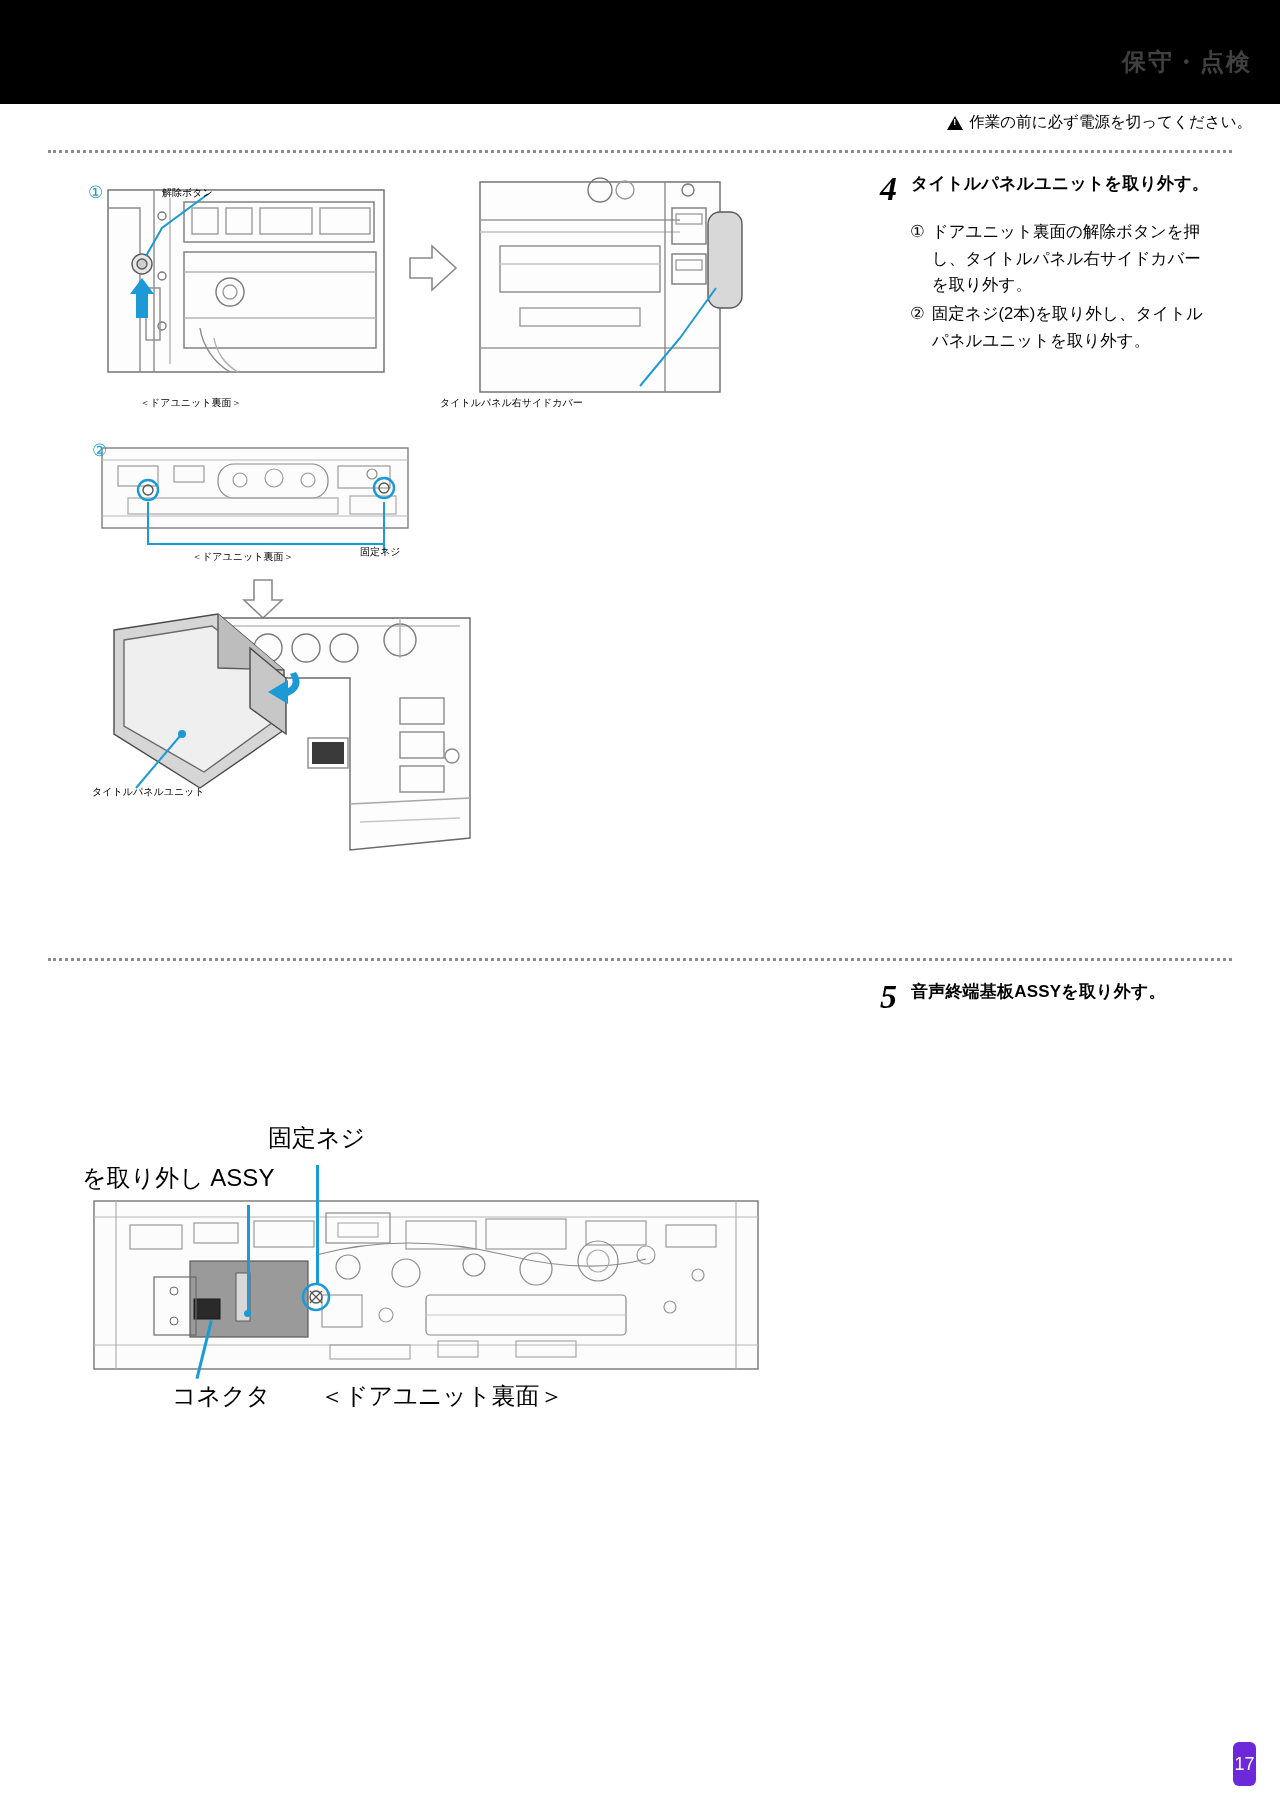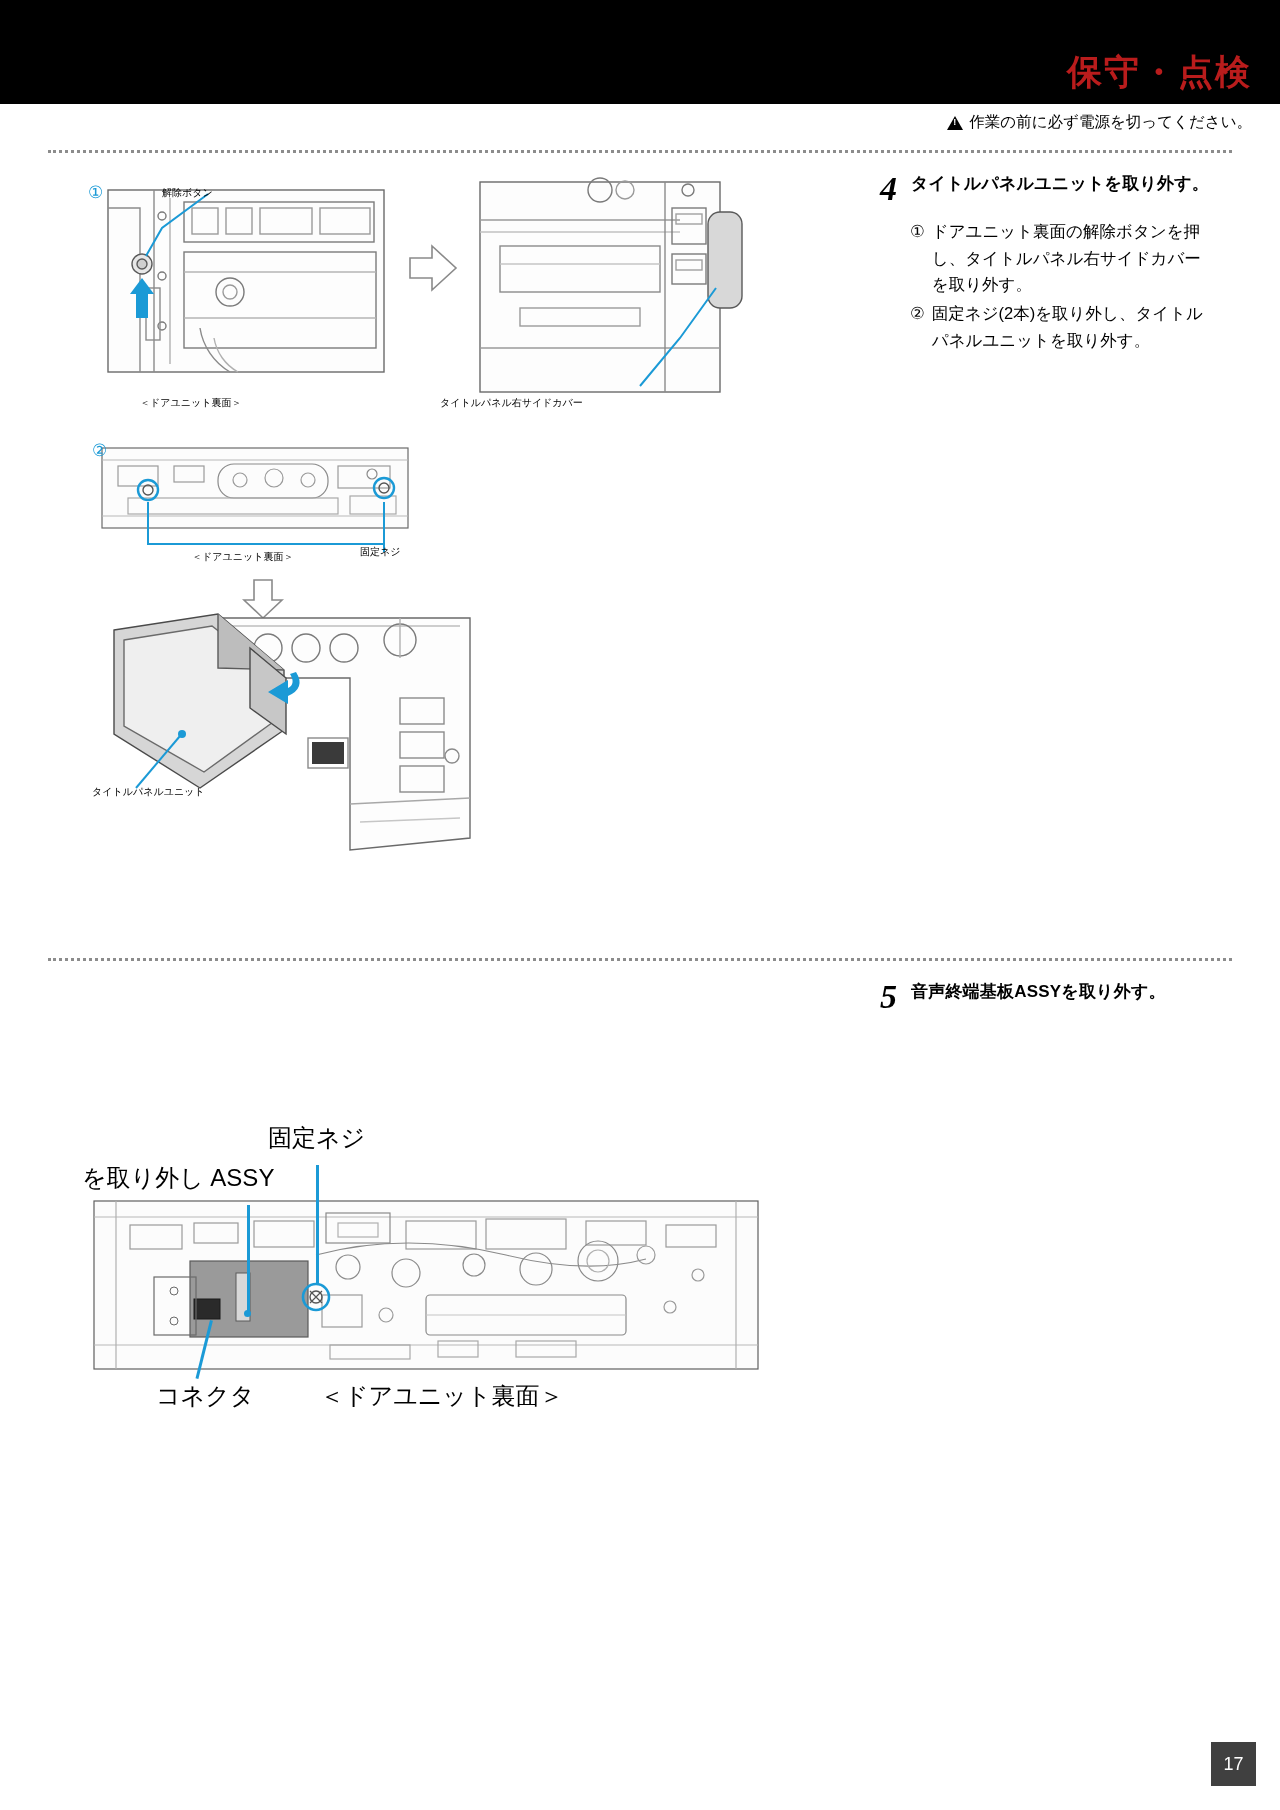--- a/index.html
+++ b/index.html
@@ -27,10 +27,10 @@
   .header-title {
     position: absolute;
     right: 28px;
-    top: 72px;
+    top: 62px;
     transform: translateY(-50%);
-    color: #b91c1c;
-    font-size: 35px;
+    color: #404040;
+    font-size: 24px;
     font-weight: bold;
     letter-spacing: 2px;
     white-space: nowrap;

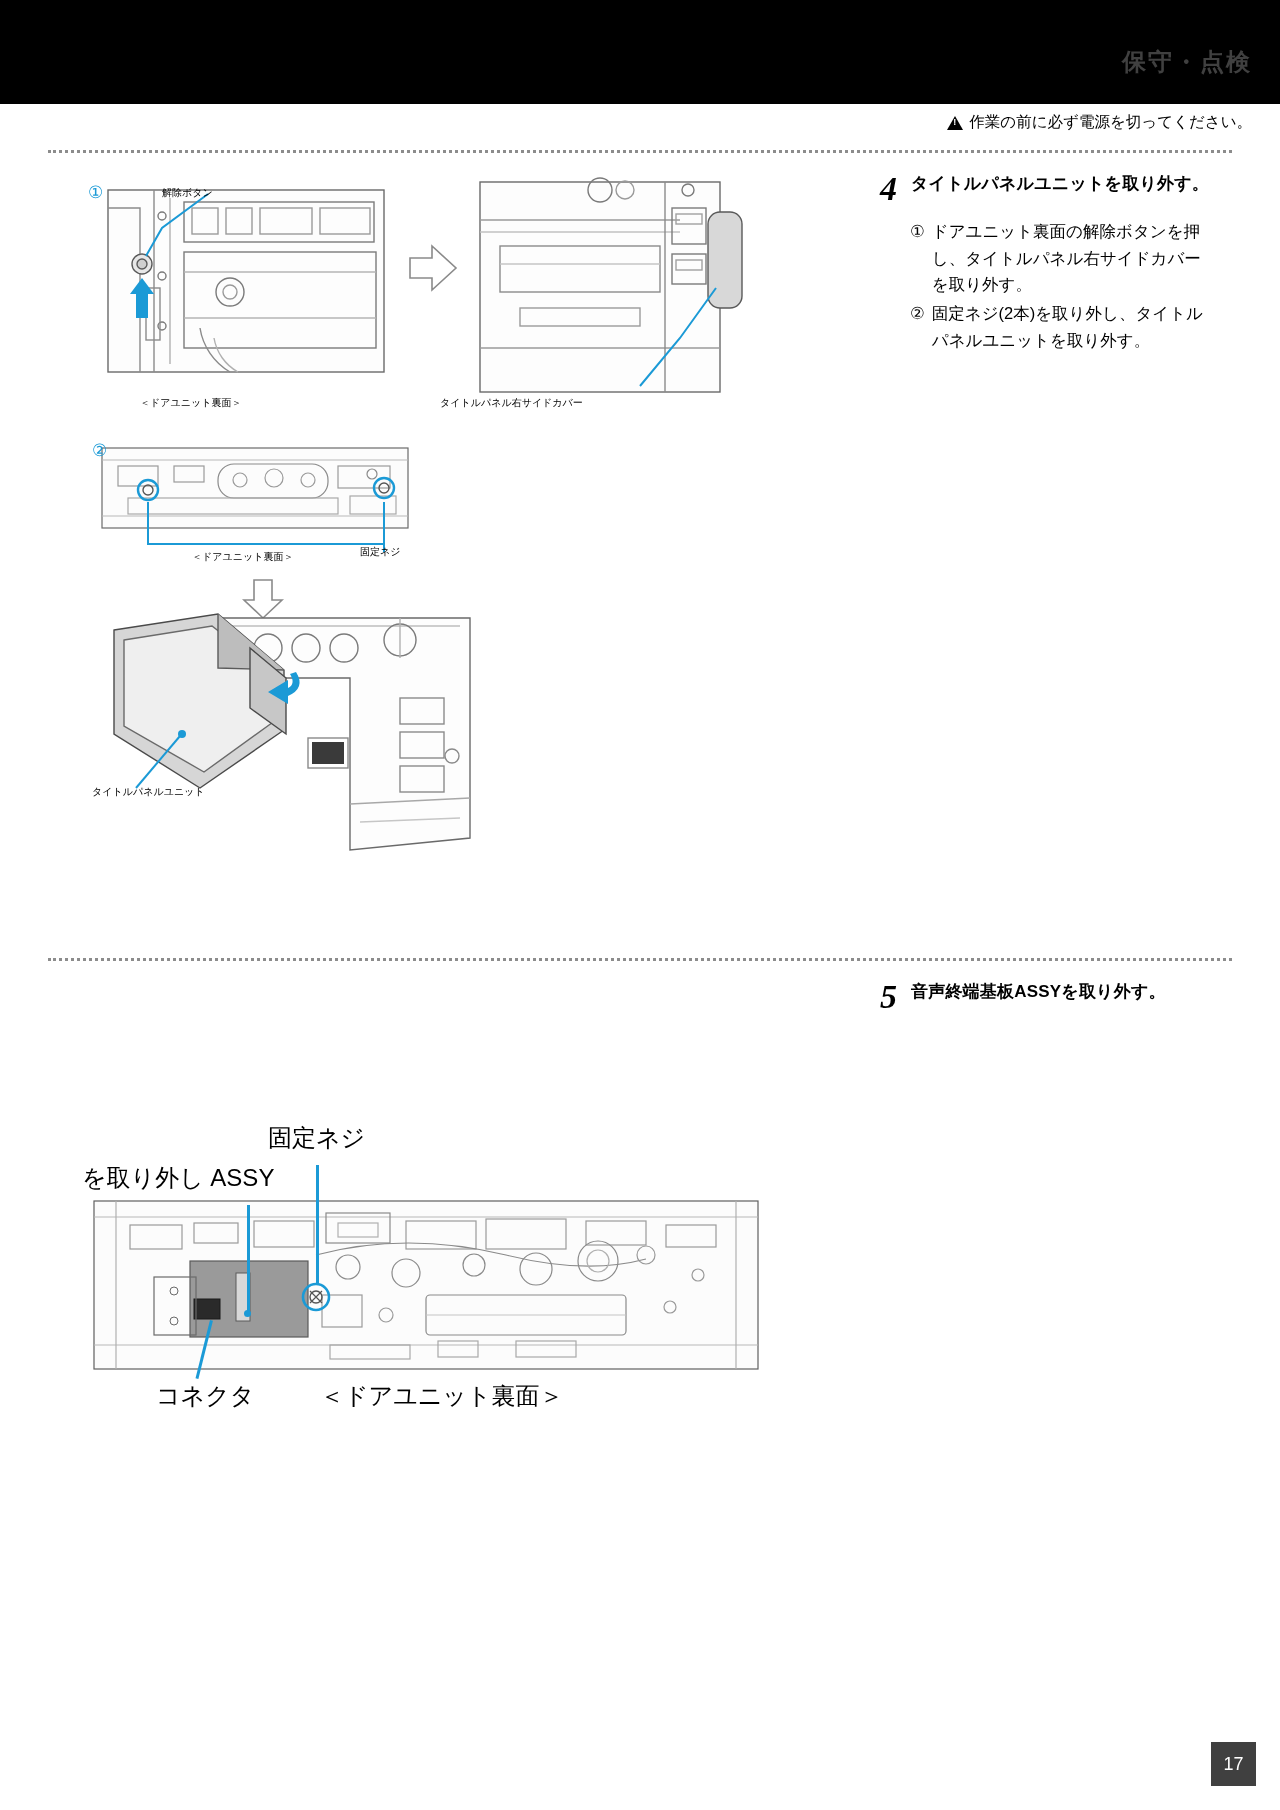--- a/index.html
+++ b/index.html
@@ -430,7 +430,7 @@
 
 <span class="cap big2" style="left:268px; top:1122px;">固定ネジ</span>
 <span class="cap big2" style="left:82px; top:1162px;">を取り外し ASSY</span>
-<span class="cap big2" style="left:156px; top:1380px;">コネクタ</span>
+<span class="cap big2" style="left:172px; top:1380px;">コネクタ</span>
 <span class="cap big2" style="left:320px; top:1380px;">＜ドアユニット裏面＞</span>
 
 <div class="pagenum">17</div>

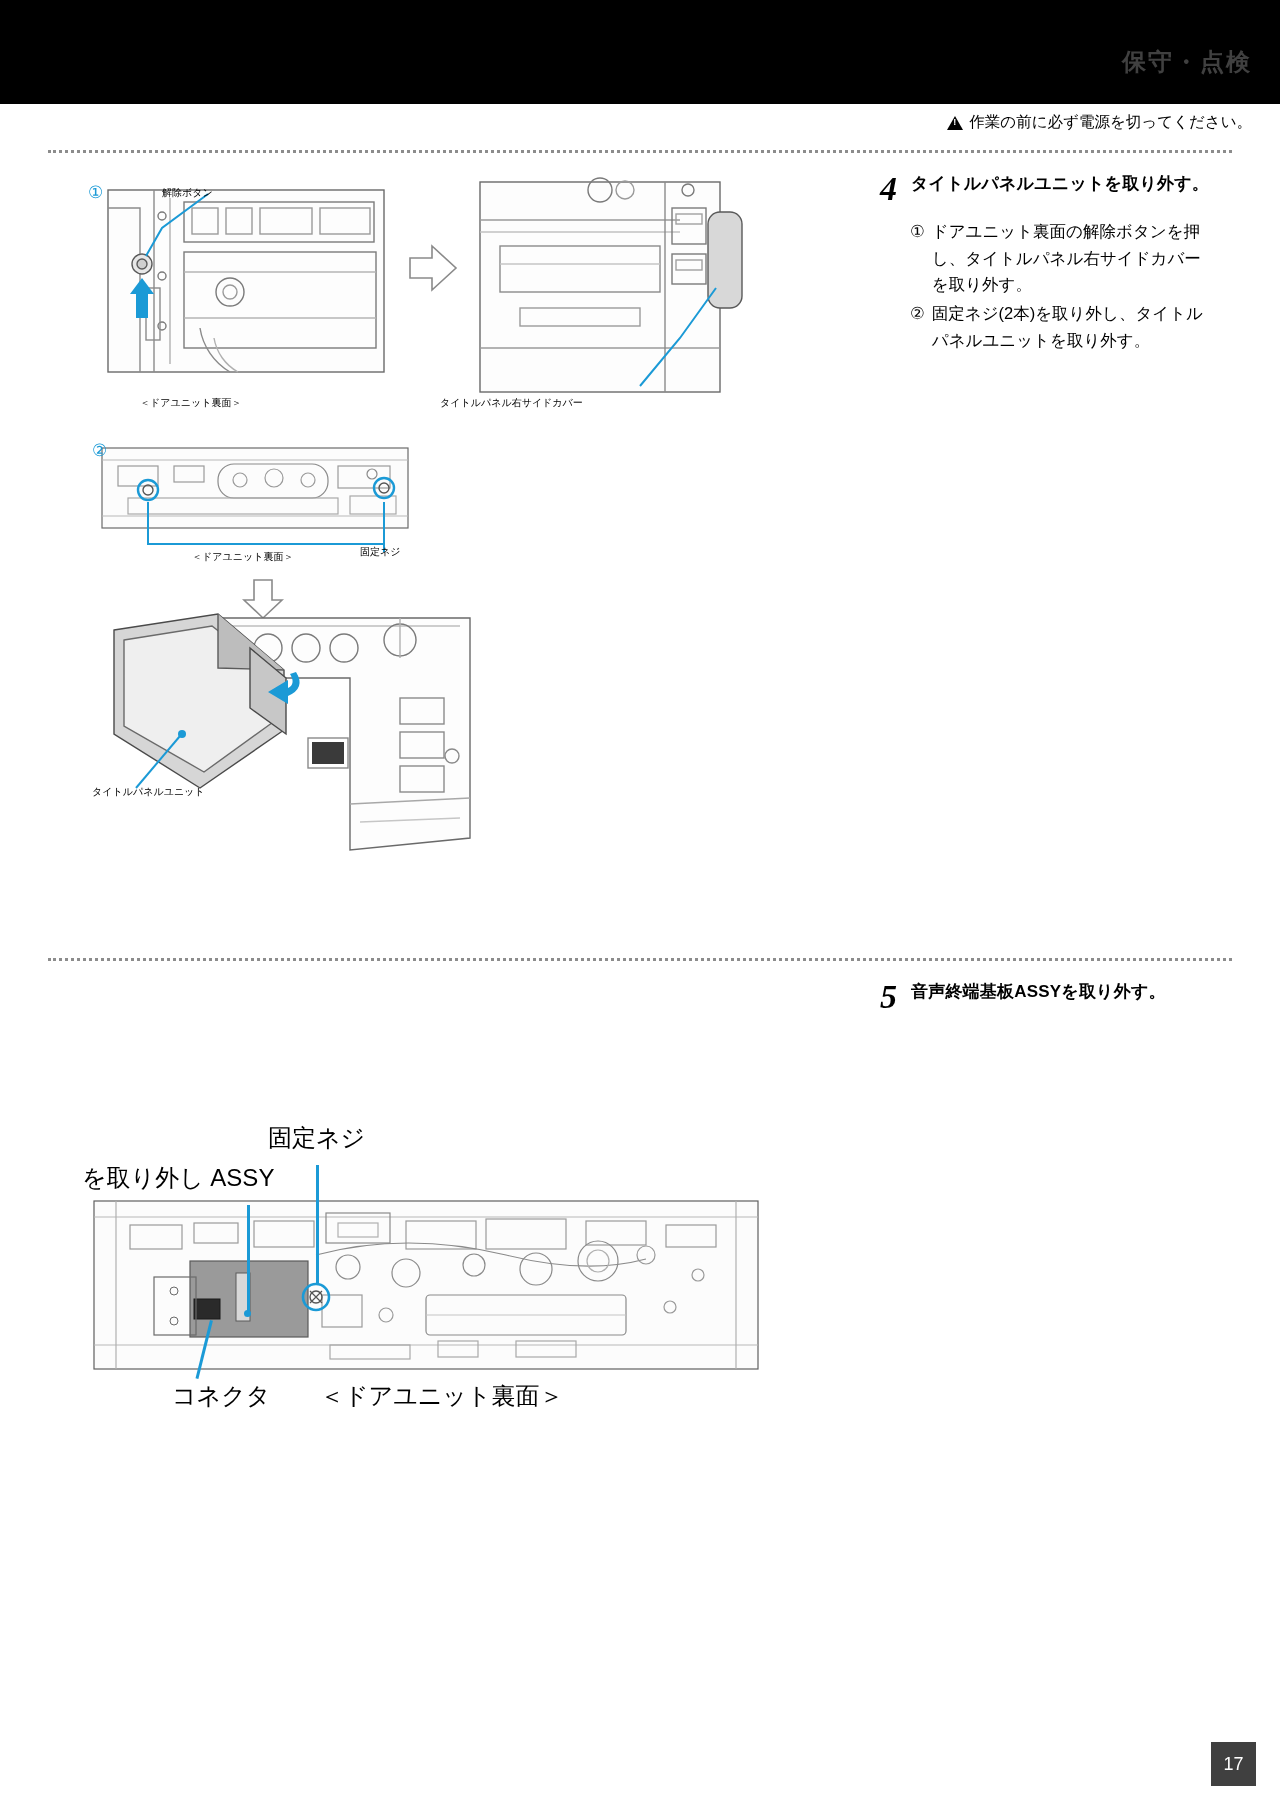--- a/index.html
+++ b/index.html
@@ -159,9 +159,9 @@
     position: absolute;
     right: 24px;
     bottom: 24px;
-    width: 45px; height: 44px;
-    background: #404040;
-    border-radius: 0;
+    width: 23px; height: 44px;
+    background: #6d28d9;
+    border-radius: 6px;
     color: #fff;
     font-size: 18px;
     display: flex;

